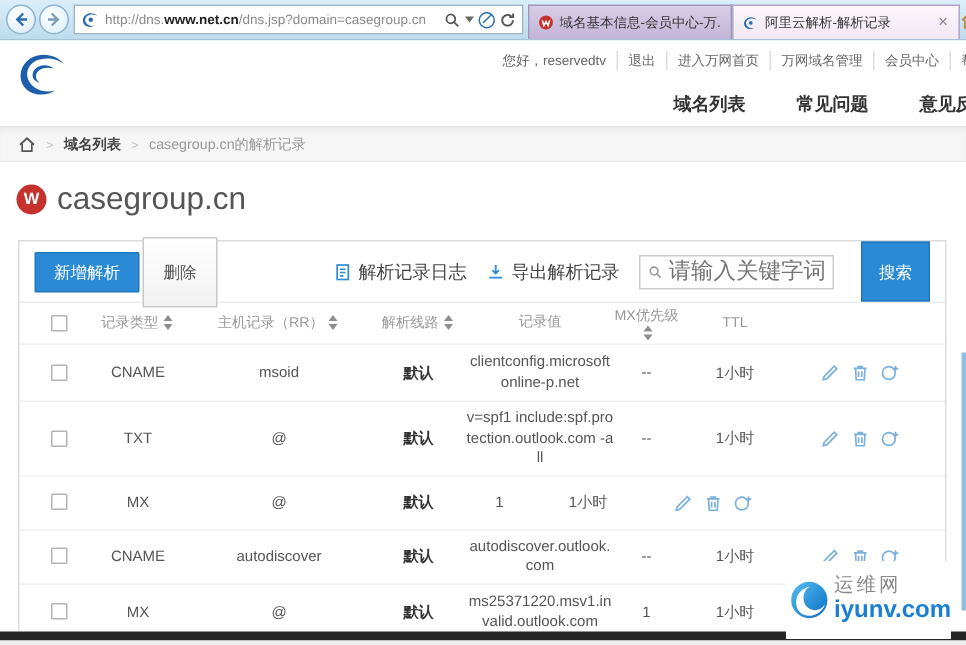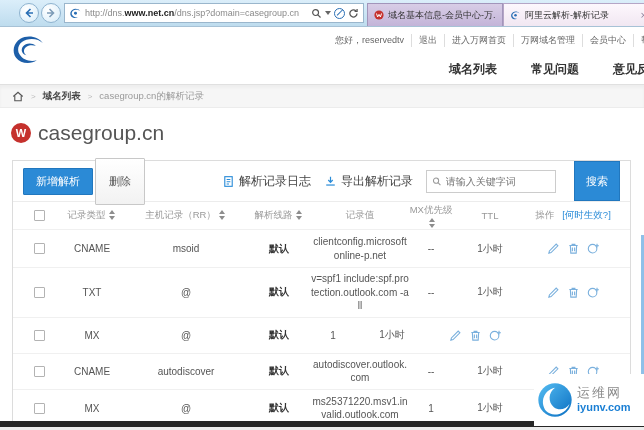--- a/index.html
+++ b/index.html
@@ -8,7 +8,7 @@
   .screen{width:644px;height:430px;position:relative;overflow:hidden;background:#fff;box-shadow:0 0 0 1px #c9c9c9}
 
   
-  .chrome{height:27px;background:linear-gradient(#dbeefa,#bedcee);display:flex;align-items:flex-end;padding:0 18px;border-bottom:1px solid #a7c2d6}
+  .chrome{height:27px;background:linear-gradient(#dbeefa,#bedcee);display:flex;align-items:flex-end;padding:0 3px;border-bottom:1px solid #a7c2d6}
   .navbtn{width:20px;height:20px;margin:0 1px 3px 1px;border-radius:50%;border:1px solid #8fb3cf;background:radial-gradient(circle at 35% 30%,#fff,#d7ecf9);display:flex;align-items:center;justify-content:center;flex:none}
   .addr{height:20px;margin:0 3px 3px 2px;background:#fff;border:1px solid #9ab6cc;display:flex;align-items:center;width:300px;padding:0 4px;gap:3px;flex:none}
   .addr .url{font-size:9px;color:#8a8a8a;white-space:nowrap;overflow:hidden;flex:1}

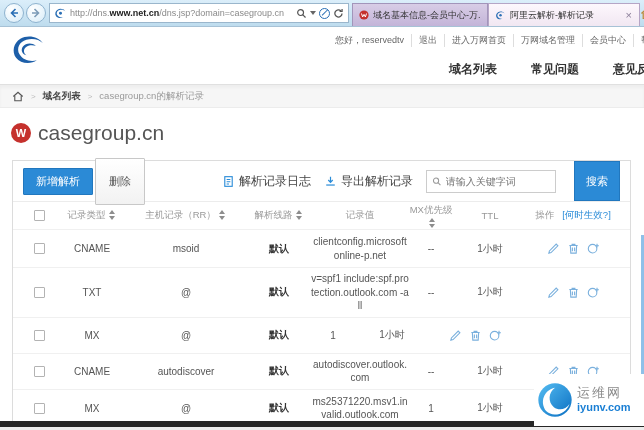--- a/index.html
+++ b/index.html
@@ -53,7 +53,7 @@
   .tool-right{margin-left:auto;display:flex;align-items:center;gap:13px}
   .tool-link{display:flex;align-items:center;gap:4px;font-size:12px;color:#444}
   .searchbox{width:130px;height:23px;border:1px solid #ccc;display:flex;align-items:center;padding:0 5px;gap:4px;background:#fff}
-  .searchbox input{border:none;outline:none;font-size:10px;color:#555;width:100%;font-family:Liberation Serif, serif;background:transparent}
+  .searchbox input{border:none;outline:none;font-size:15px;color:#555;width:100%;font-family:Liberation Serif, serif;background:transparent}
   .btn-search{background:#2b8ad6;color:#fff;font-size:11px;height:40px;padding:0 11px;border:1px solid #2177be;margin-left:5px}
 
   

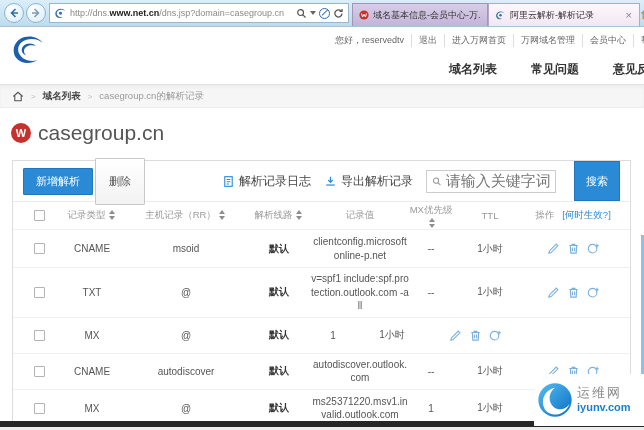--- a/index.html
+++ b/index.html
@@ -221,10 +221,6 @@
       <div class="td c-value"><span>记录值</span></div>
       <div class="td c-mx"><span>MX优先级</span><span class="sort"></span></div>
       <div class="td c-ttl"><span>TTL</span></div>
-      <div class="td c-ops">
-          <span>操作</span>
-          <a href="#" class="when-link">[何时生效?]</a>
-        </div>
     </div>
 
     <div class="tr tall">

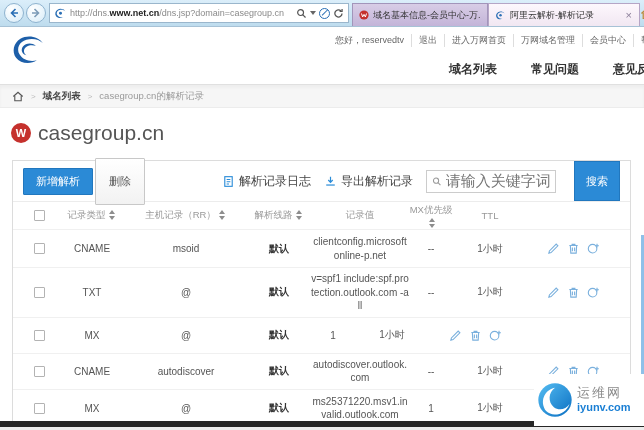--- a/index.html
+++ b/index.html
@@ -77,7 +77,7 @@
   .bottom-strip{position:absolute;left:0;right:0;bottom:3px;height:6px;background:#262626;z-index:5}
   .bottom-pad{position:absolute;left:0;right:0;bottom:0;height:3px;background:#ededed;z-index:5}
   .scroll-sliver{position:absolute;right:0;top:235px;width:3px;height:172px;background:#8fc0e8;z-index:8}
-  .watermark{position:absolute;right:0;bottom:4px;width:110px;height:52px;background:#fff;display:flex;align-items:center;z-index:9;gap:2px;padding-left:1px}
+  .watermark{position:absolute;right:10px;bottom:4px;width:110px;height:52px;background:#fff;display:flex;align-items:center;z-index:9;gap:2px;padding-left:1px}
   .wm-text{display:flex;flex-direction:column;line-height:1.15}
   .wm-name{font-size:13px;color:#8a8a8a;letter-spacing:2px}
   .wm-site{font-size:11px;color:#1a7fd4;font-weight:bold}

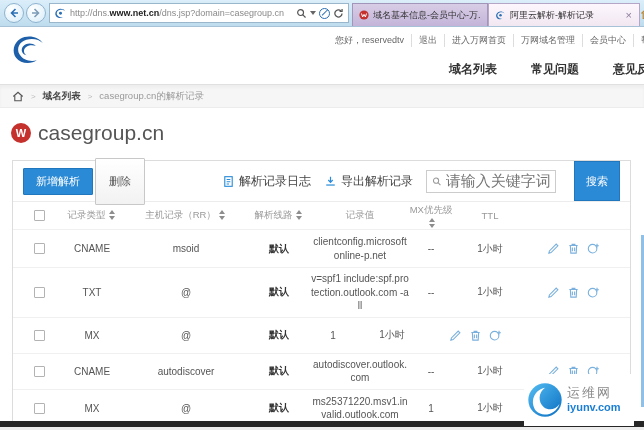--- a/index.html
+++ b/index.html
@@ -80,7 +80,7 @@
   .watermark{position:absolute;right:10px;bottom:4px;width:110px;height:52px;background:#fff;display:flex;align-items:center;z-index:9;gap:2px;padding-left:1px}
   .wm-text{display:flex;flex-direction:column;line-height:1.15}
   .wm-name{font-size:13px;color:#8a8a8a;letter-spacing:2px}
-  .wm-site{font-size:11px;color:#1a7fd4;font-weight:bold}
+  .wm-site{font-size:16px;color:#1a7fd4;font-weight:bold}
 </style>
 </head>
 <body>

